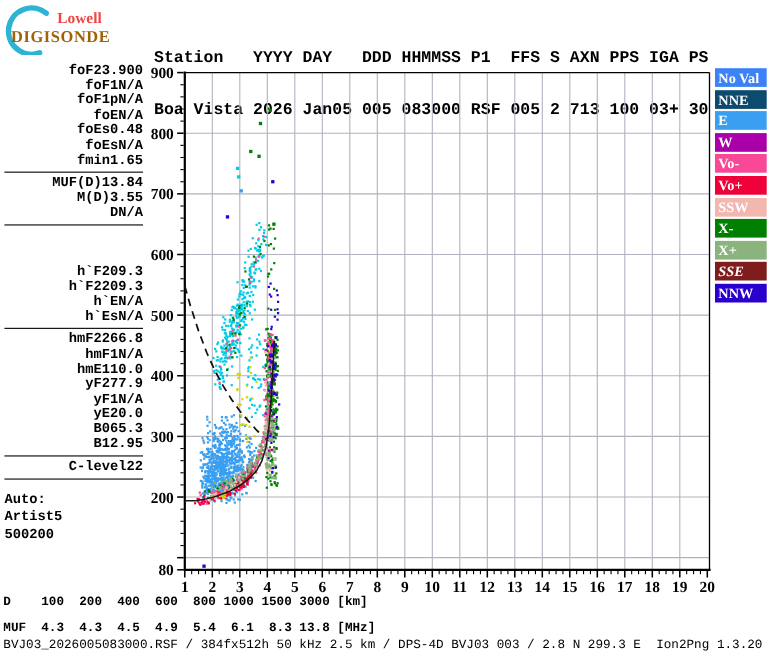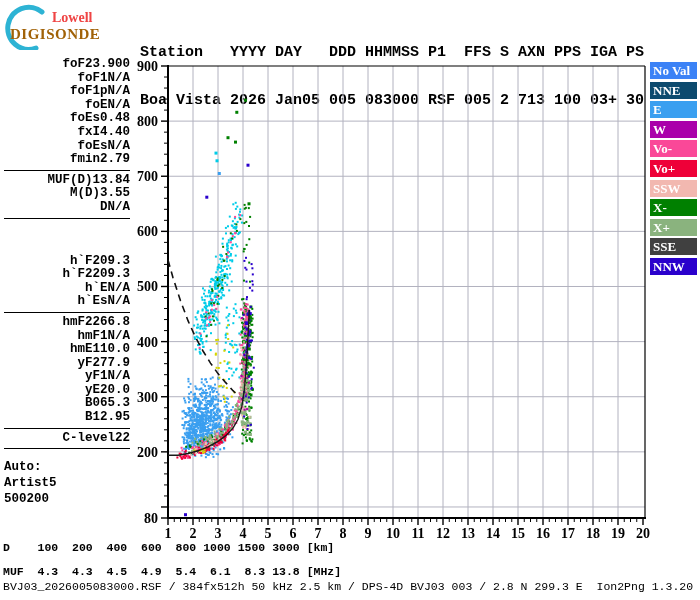--- a/index.html
+++ b/index.html
@@ -65,10 +65,6 @@
         <div class="prow">
           <span>foEs</span>
           <span>0.48</span>
-        </div>
-        <div class="prow">
-          <span>fxI</span>
-          <span>4.40</span>
         </div>
         <div class="prow">
           <span>foEs</span>

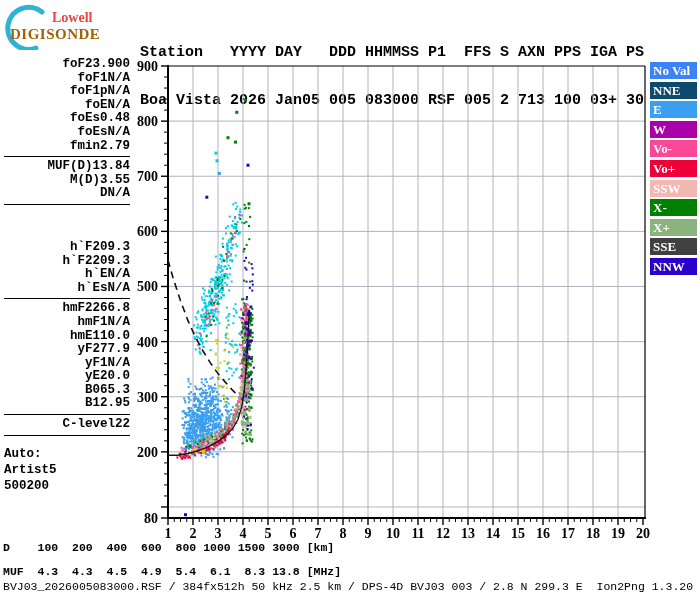--- a/index.html
+++ b/index.html
@@ -72,7 +72,7 @@
         </div>
         <div class="prow">
           <span>fmin</span>
-          <span>2.79</span>
+          <span>1.65</span>
         </div>
       </div>
       <div class="psep"></div>

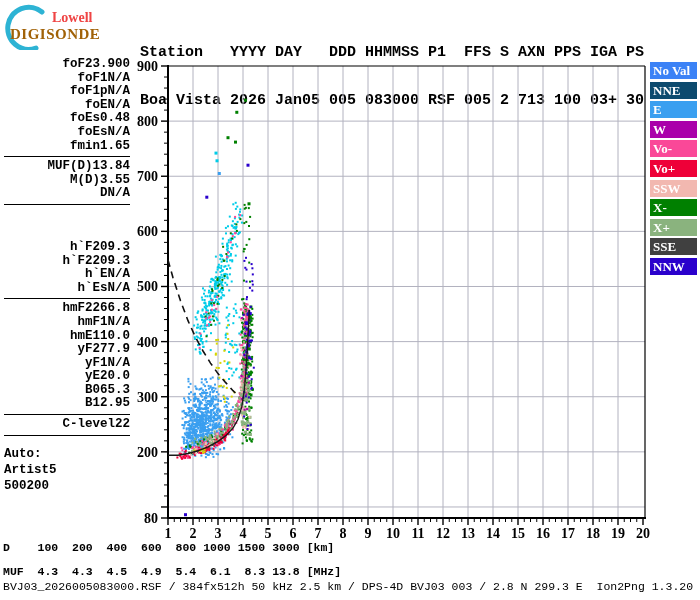--- a/index.html
+++ b/index.html
@@ -2516,7 +2516,7 @@
       <div class="legend-item" style="background: rgb(242, 184, 176);">SSW</div>
       <div class="legend-item" style="background: rgb(0, 128, 0);">X-</div>
       <div class="legend-item" style="background: rgb(138, 179, 126);">X+</div>
-      <div class="legend-item" style="background: #404040;">SSE</div>
+      <div class="legend-item" style="background: #7f1d1d; font-style: italic;">SSE</div>
       <div class="legend-item" style="background: rgb(42, 0, 204);">NNW</div>
     </div>
 

